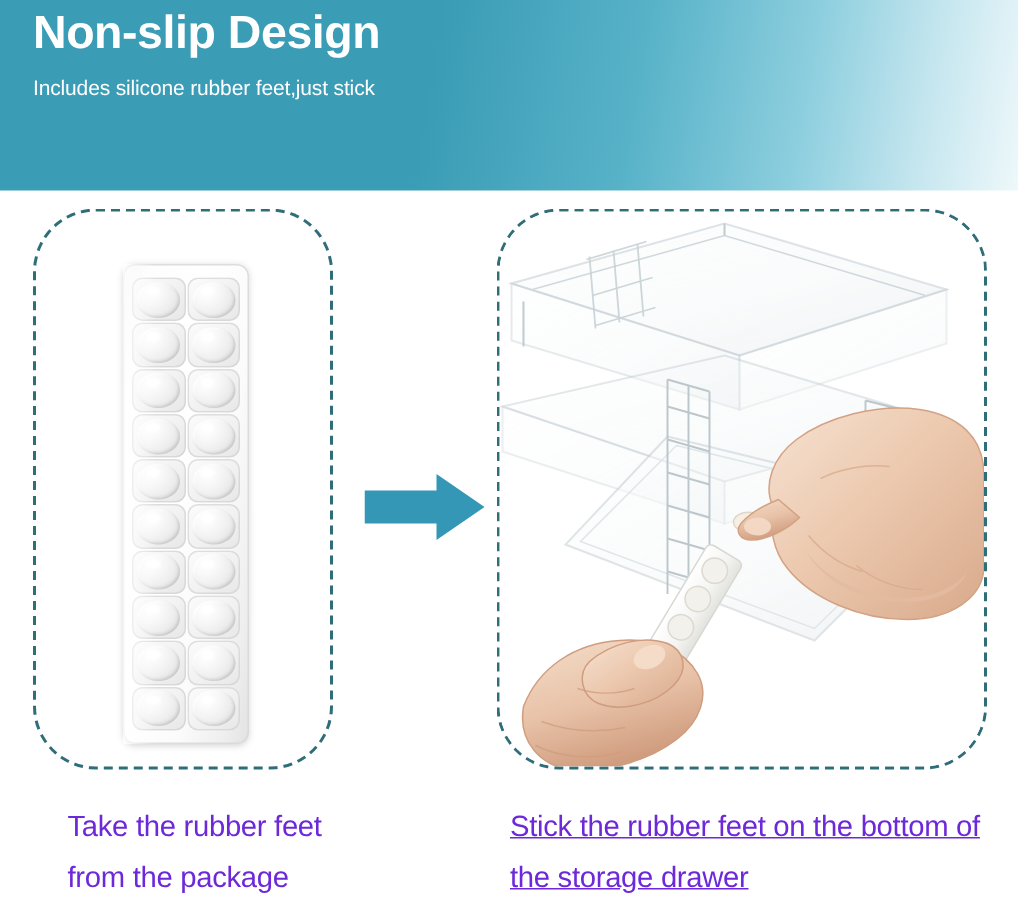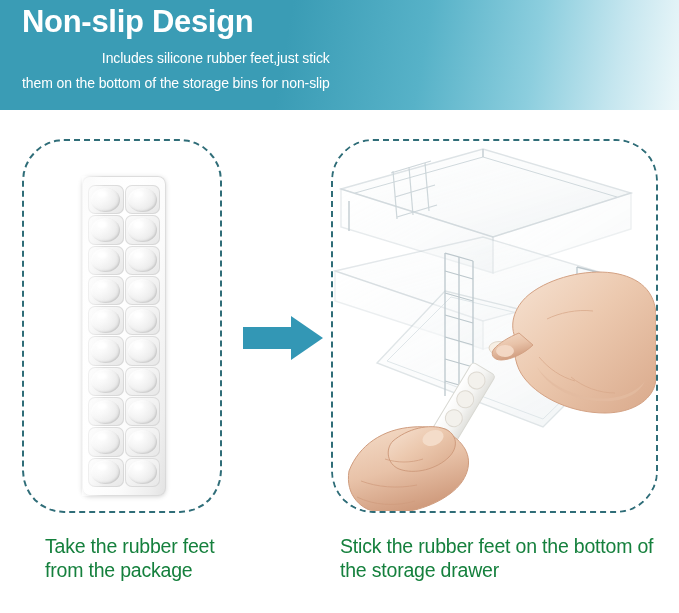--- a/index.html
+++ b/index.html
@@ -24,7 +24,7 @@
     left: 0;
     top: 0;
     width: 679px;
-    height: 110px;
+    height: 127px;
     background: linear-gradient(100deg,
         #3a9cb5 0%,
         #3a9cb5 42%,
@@ -33,7 +33,6 @@
         #c5e6ef 90%,
         #eef8fa 100%);
     overflow: hidden;
-    text-align: right;
   }
   .header-title {
     position: absolute;

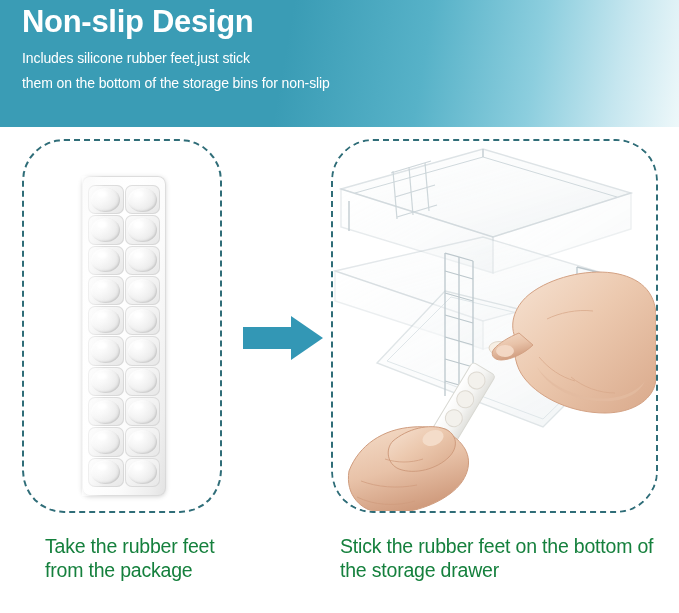--- a/index.html
+++ b/index.html
@@ -175,7 +175,6 @@
     <div class="header-title">Non-slip Design</div>
     <div class="header-sub">
       <div>Includes silicone rubber feet,just stick</div>
-      <div>them on the bottom of the storage bins for non-slip</div>
     </div>
   </div>
 

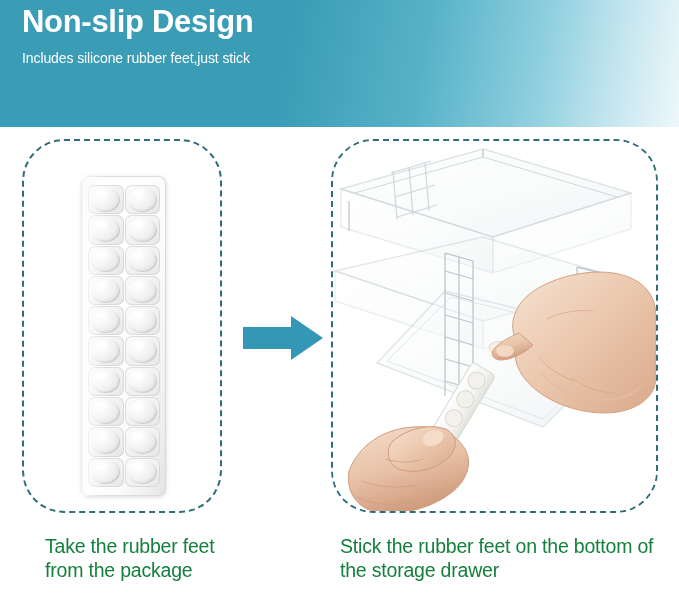--- a/index.html
+++ b/index.html
@@ -158,9 +158,9 @@
   
   .caption {
     position: absolute;
-    color: #15803d;
+    color: #6d28d9;
     font-size: 19.5px;
-    line-height: 24px;
+    line-height: 34px;
     letter-spacing: -0.2px;
   }
   .caption-left  { left: 45px;  top: 534px; width: 210px; }

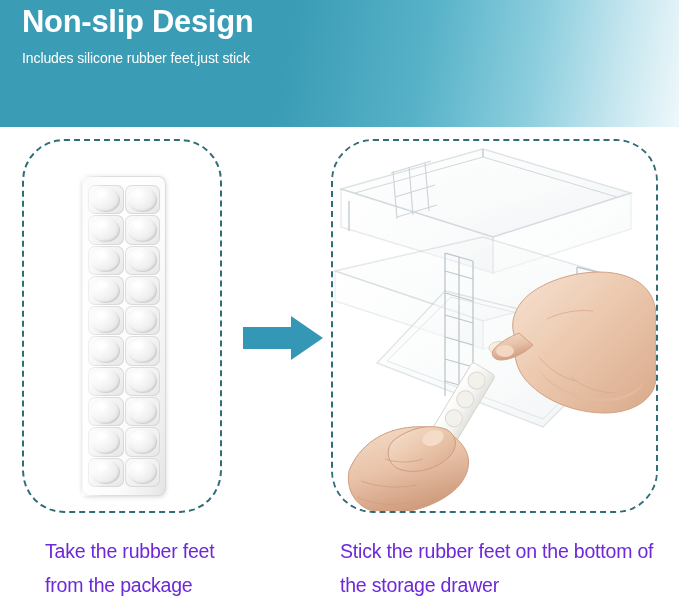--- a/index.html
+++ b/index.html
@@ -164,7 +164,7 @@
     letter-spacing: -0.2px;
   }
   .caption-left  { left: 45px;  top: 534px; width: 210px; }
-  .caption-right { left: 340px; top: 534px; width: 320px; }
+  .caption-right { left: 340px; top: 534px; width: 320px; text-decoration: underline; }
 </style>
 </head>
 <body>

